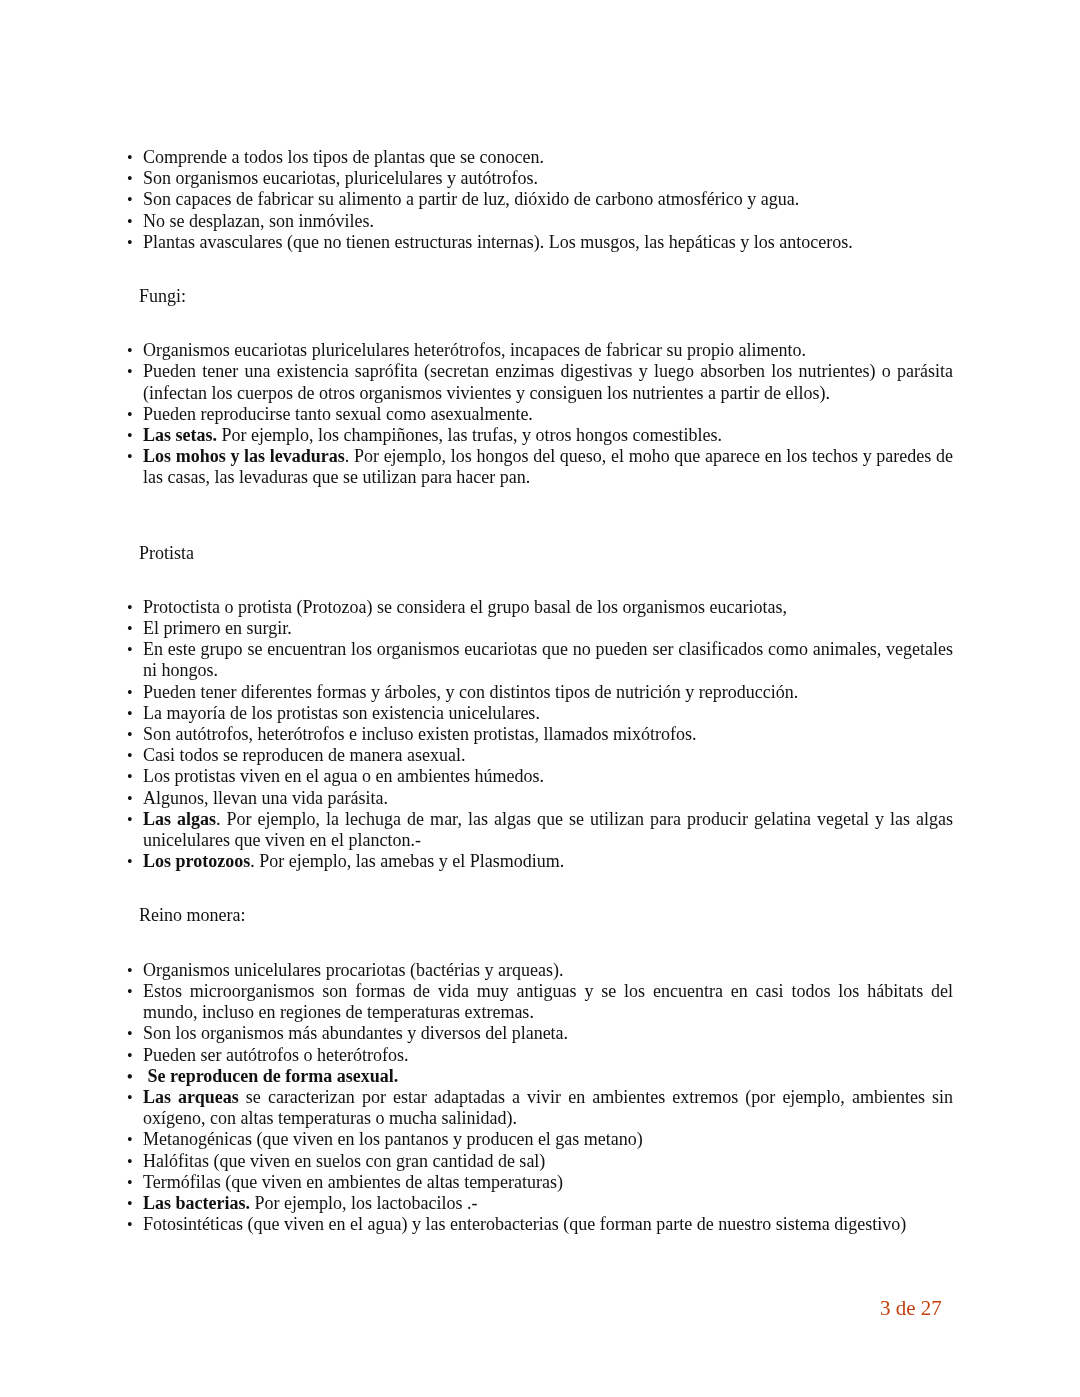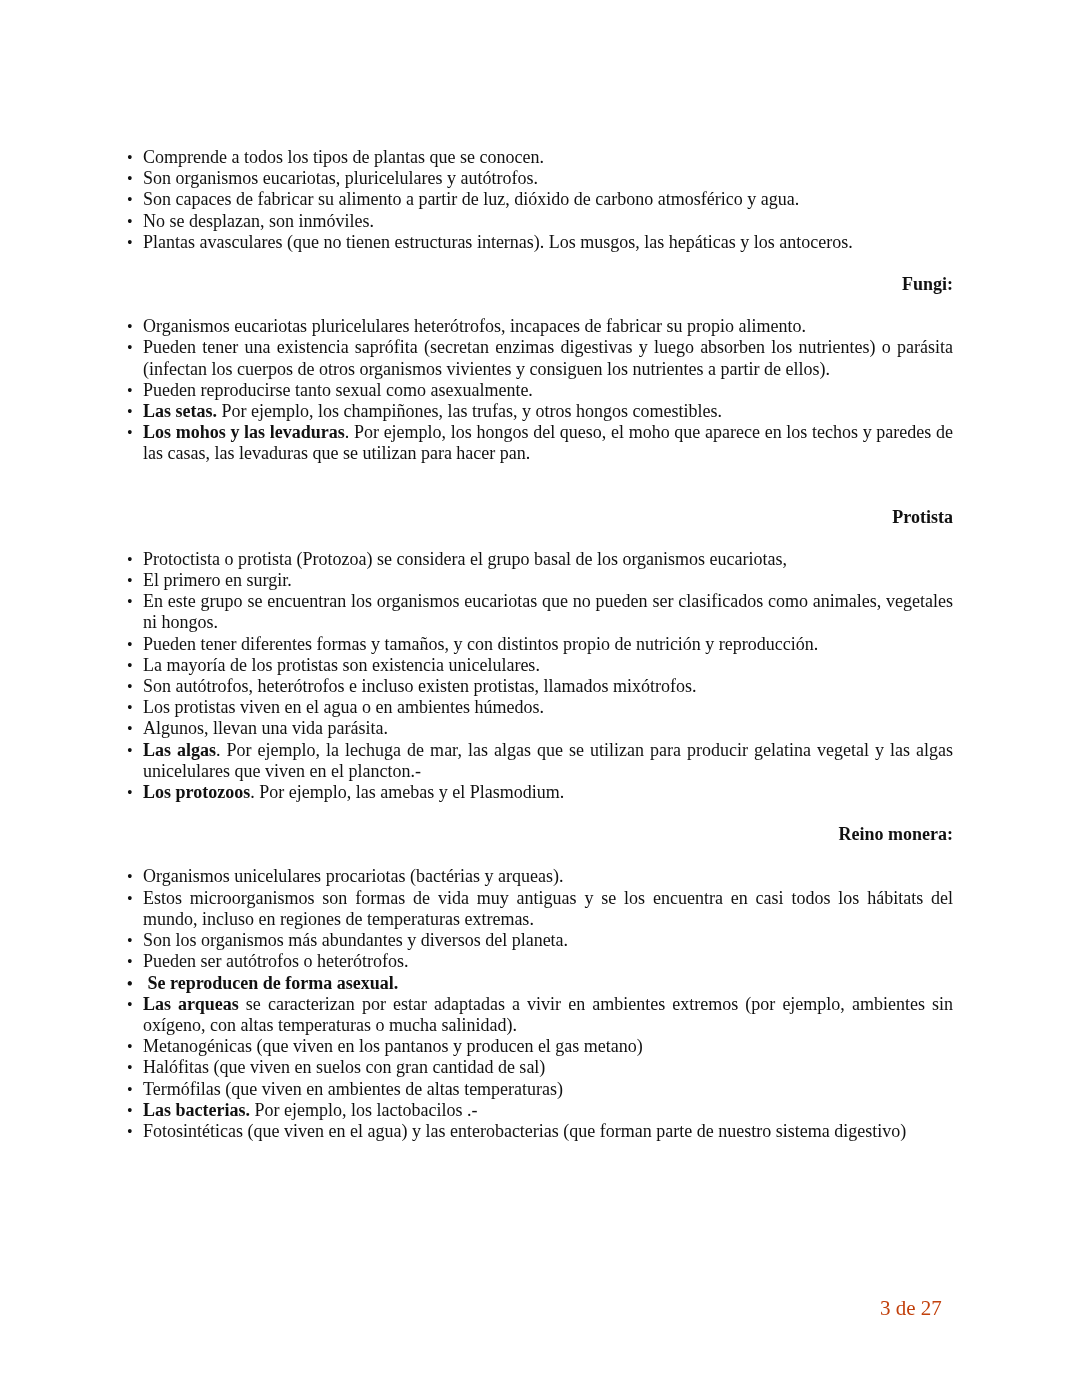--- a/index.html
+++ b/index.html
@@ -12,7 +12,7 @@
   ul { list-style: none; margin: 0; padding: 0; }
   li { position: relative; padding-left: 16px; text-align: justify; }
   li::before { content: "•"; position: absolute; left: 0; top: 0; font-size: 16px; }
-  .heading { font-weight: bold; margin: 0; text-align: right; }
+  .heading { font-weight: normal; margin: 12px; }
   .b { font-weight: bold; }
   .gap-21 { height: 21px; }
   .gap-42 { height: 42px; }

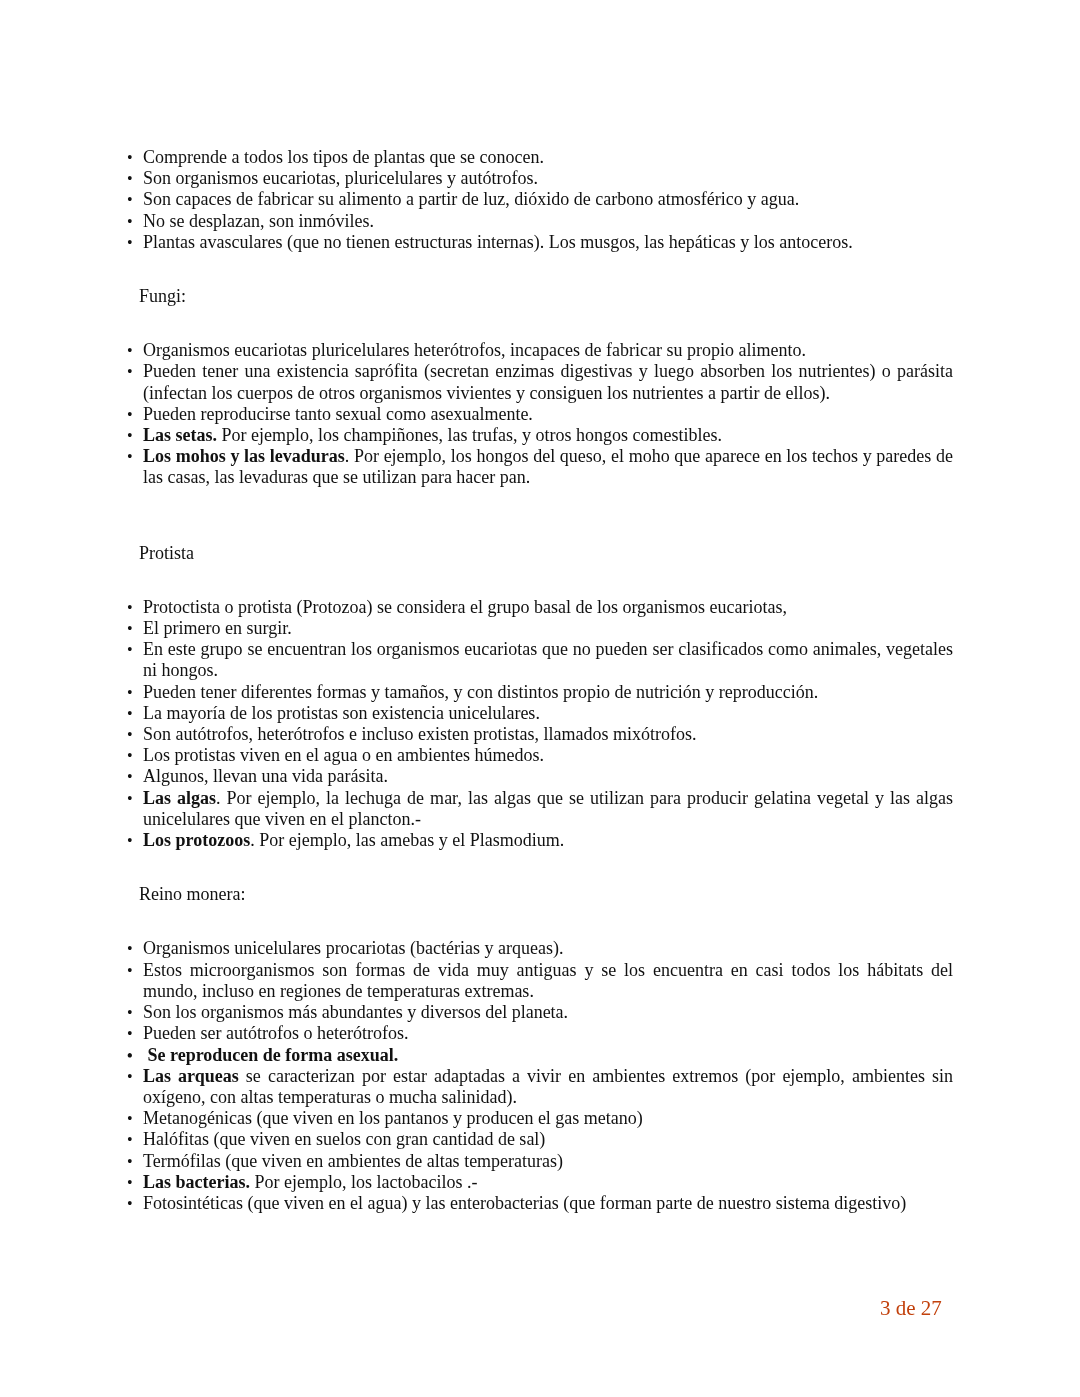--- a/index.html
+++ b/index.html
@@ -55,7 +55,7 @@
     <li>Protoctista o protista (Protozoa) se considera el grupo basal de los organismos eucariotas,</li>
     <li>El primero en surgir.</li>
     <li>En este grupo se encuentran los organismos eucariotas que no pueden ser clasificados como animales, vegetales ni hongos.</li>
-    <li>Pueden tener diferentes formas y tamaños, y con distintos propio de nutrición y reproducción.</li>
+    <li>Pueden tener diferentes formas y árboles, y con distintos tipos de nutrición y reproducción.</li>
     <li>La mayoría de los protistas son existencia unicelulares.</li>
     <li>Son autótrofos, heterótrofos e incluso existen protistas, llamados mixótrofos.</li>
     <li>Los protistas viven en el agua o en ambientes húmedos.</li>

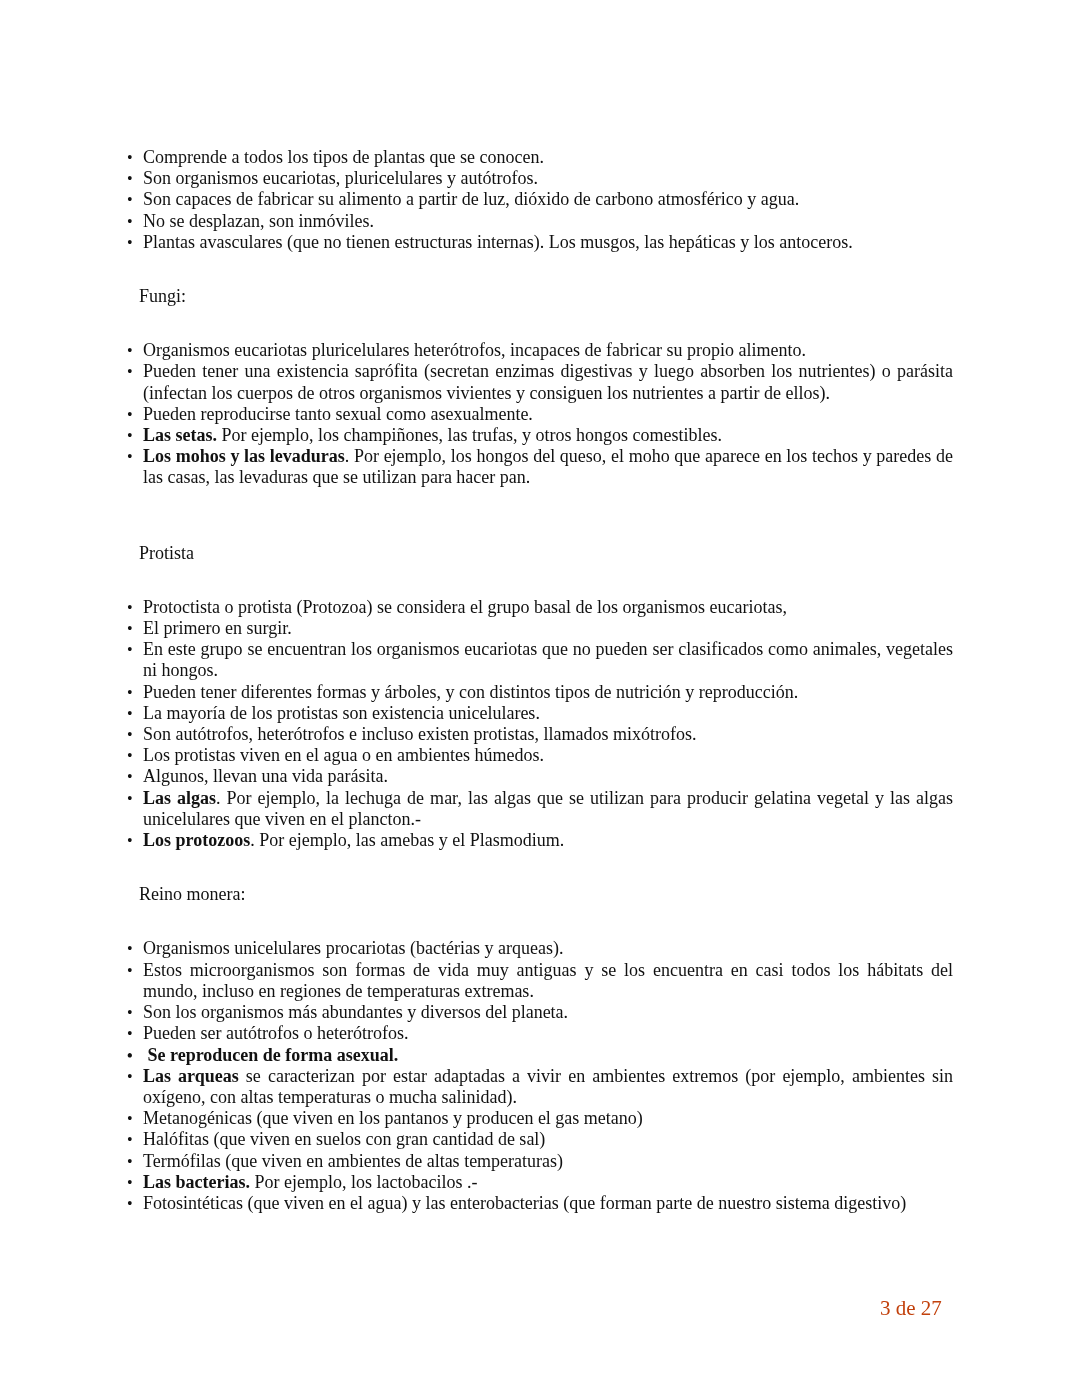--- a/index.html
+++ b/index.html
@@ -58,6 +58,7 @@
     <li>Pueden tener diferentes formas y árboles, y con distintos tipos de nutrición y reproducción.</li>
     <li>La mayoría de los protistas son existencia unicelulares.</li>
     <li>Son autótrofos, heterótrofos e incluso existen protistas, llamados mixótrofos.</li>
+    <li>Casi todos se reproducen de manera asexual.</li>
     <li>Los protistas viven en el agua o en ambientes húmedos.</li>
     <li>Algunos, llevan una vida parásita.</li>
     <li><span class="b">Las algas</span><span>. Por ejemplo, la lechuga de mar, las algas que se utilizan para producir gelatina vegetal y las algas unicelulares que viven en el plancton.-</span></li>

